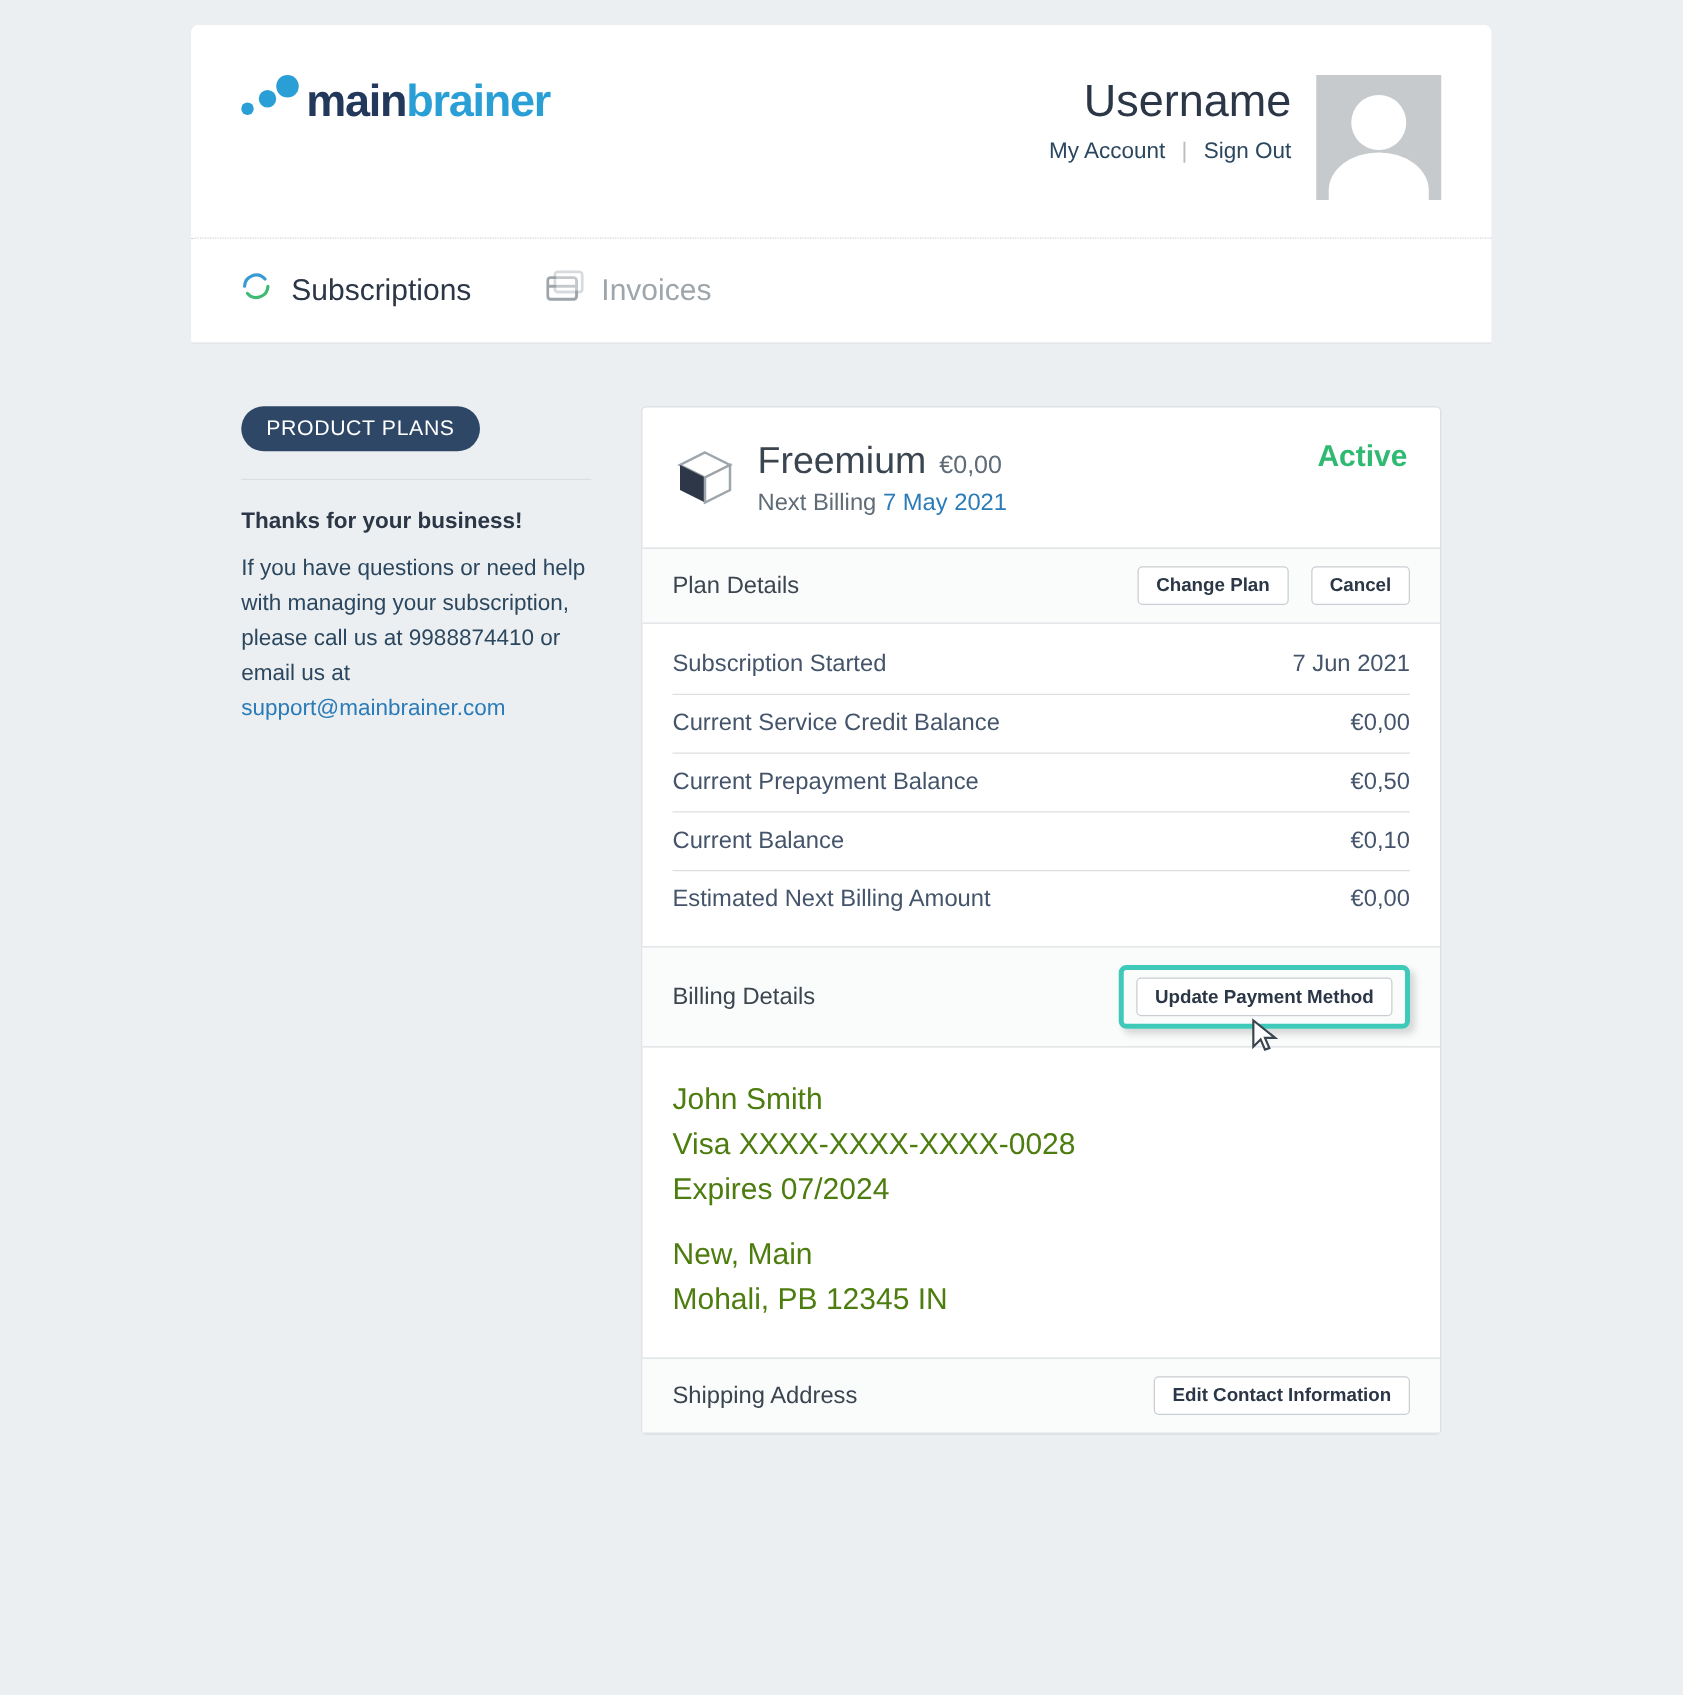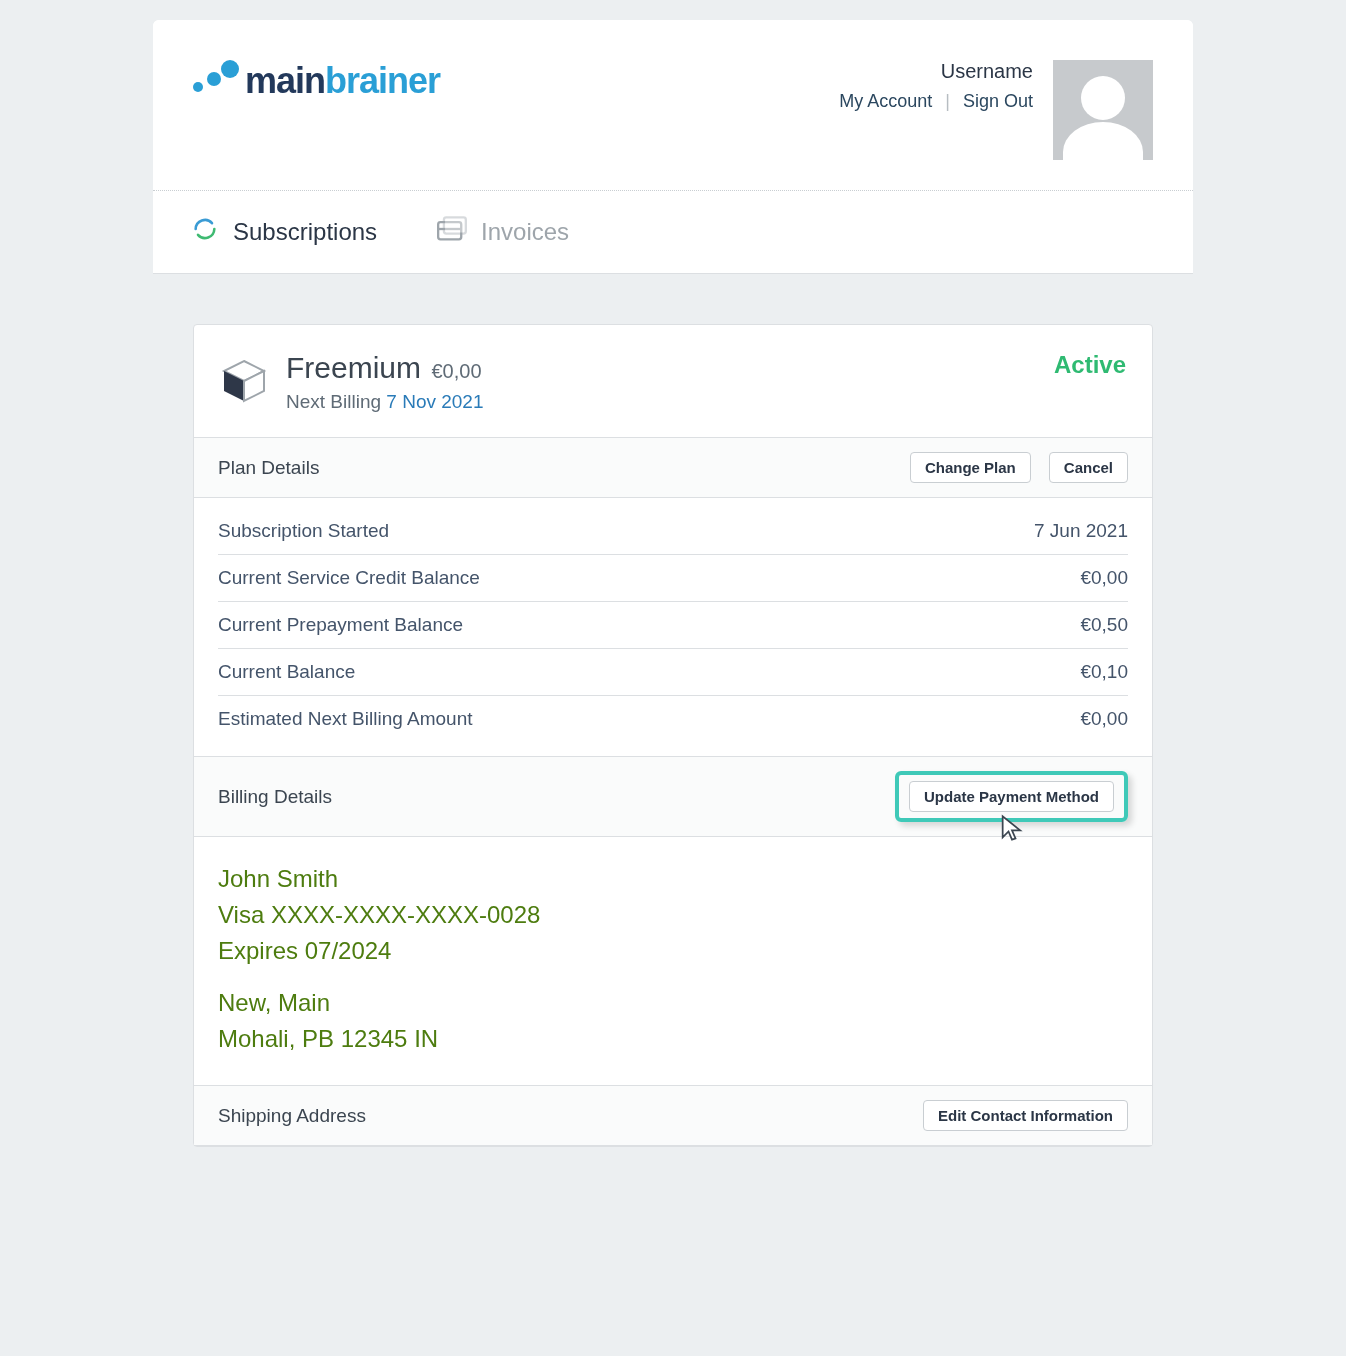--- a/index.html
+++ b/index.html
@@ -48,7 +48,7 @@
   .logo-text .brainer{color:#2a9fd6}
   .user-block{display:flex;align-items:flex-start;gap:20px}
   .user-meta{text-align:right}
-  .username{font-size:20px;color:#2b3646;margin-bottom:8px}
+  .username{font-size:36px;color:#2b3646;margin-bottom:8px}
   .user-links{font-size:18px;color:#2b475f}
   .user-links a{color:#2b475f;text-decoration:none;cursor:pointer}
   .user-links .sep{color:#b7bdc2;margin:0 8px}

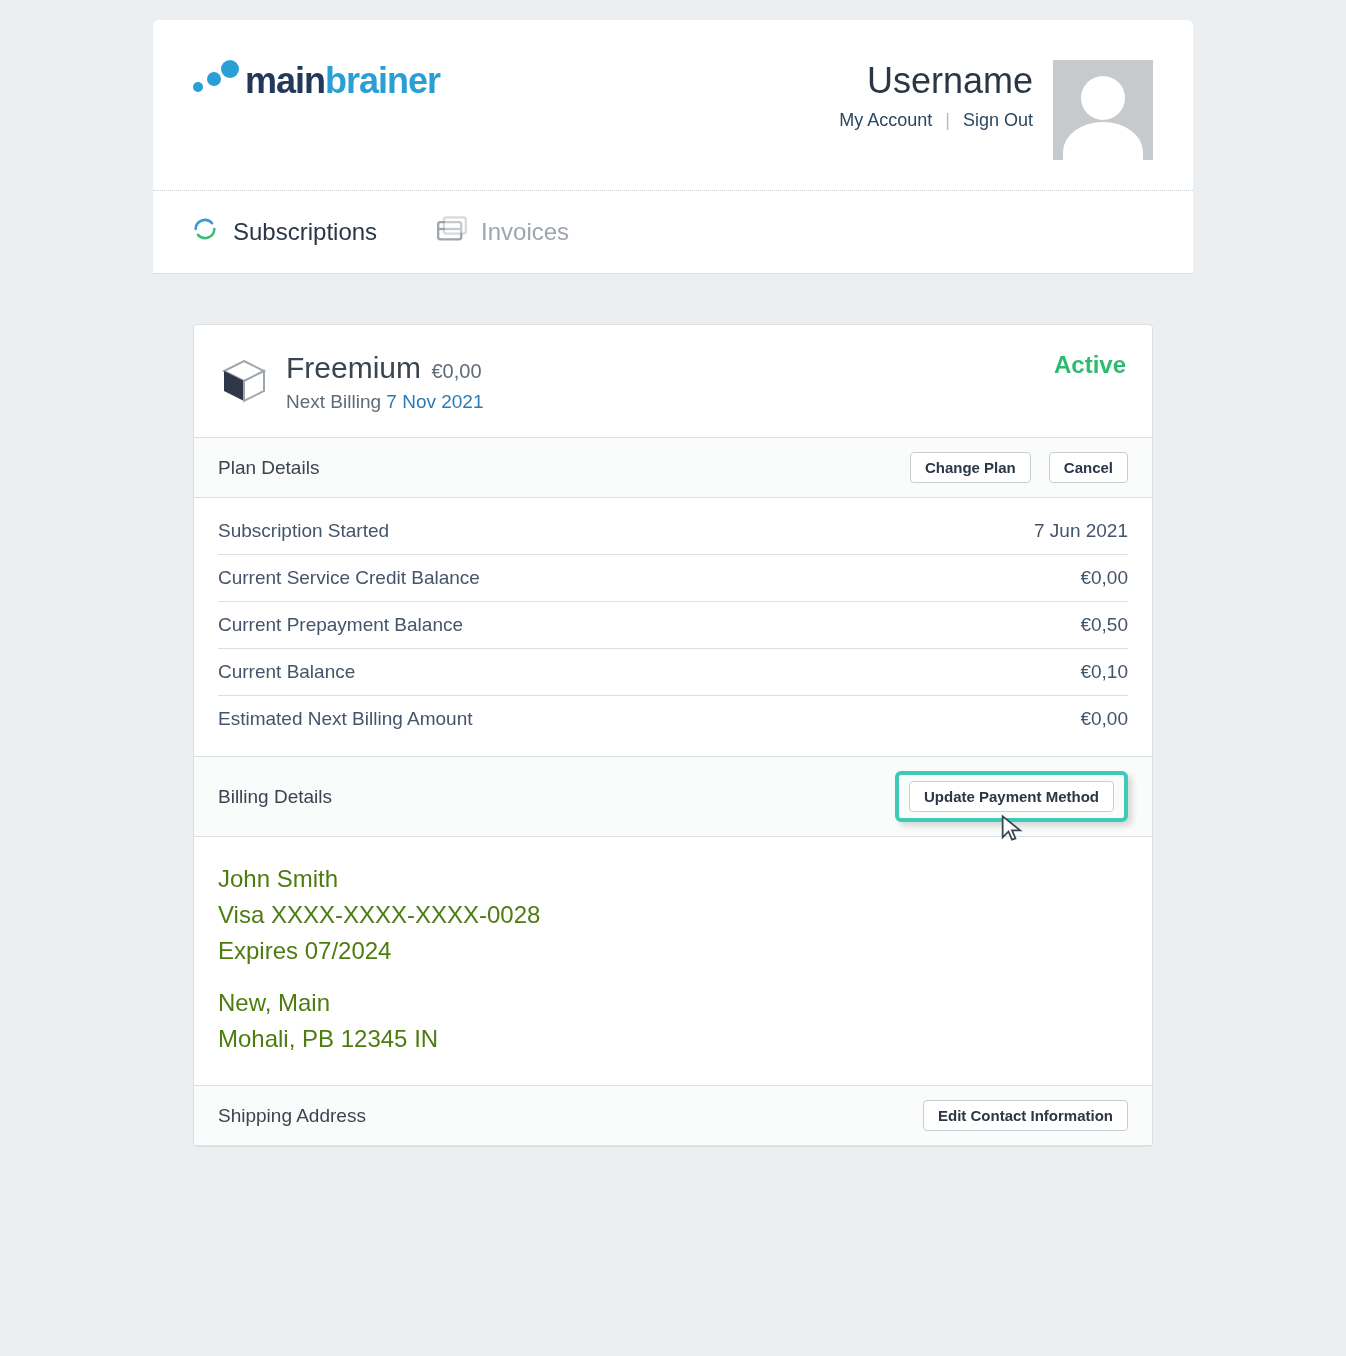--- a/index.html
+++ b/index.html
@@ -152,6 +152,14 @@
 
   <div class="body-area">
 
+    <div class="sidebar">
+      <div class="pill">PRODUCT PLANS</div>
+      <div class="side-sep"></div>
+      <div class="thanks">Thanks for your business!</div>
+      <div class="side-msg">
+        <span>If you have questions or need help with managing your subscription, please call us at 9988874410 or email us at </span><a>support@mainbrainer.com</a>
+      </div>
+    </div>
 
     <div class="panel">
 

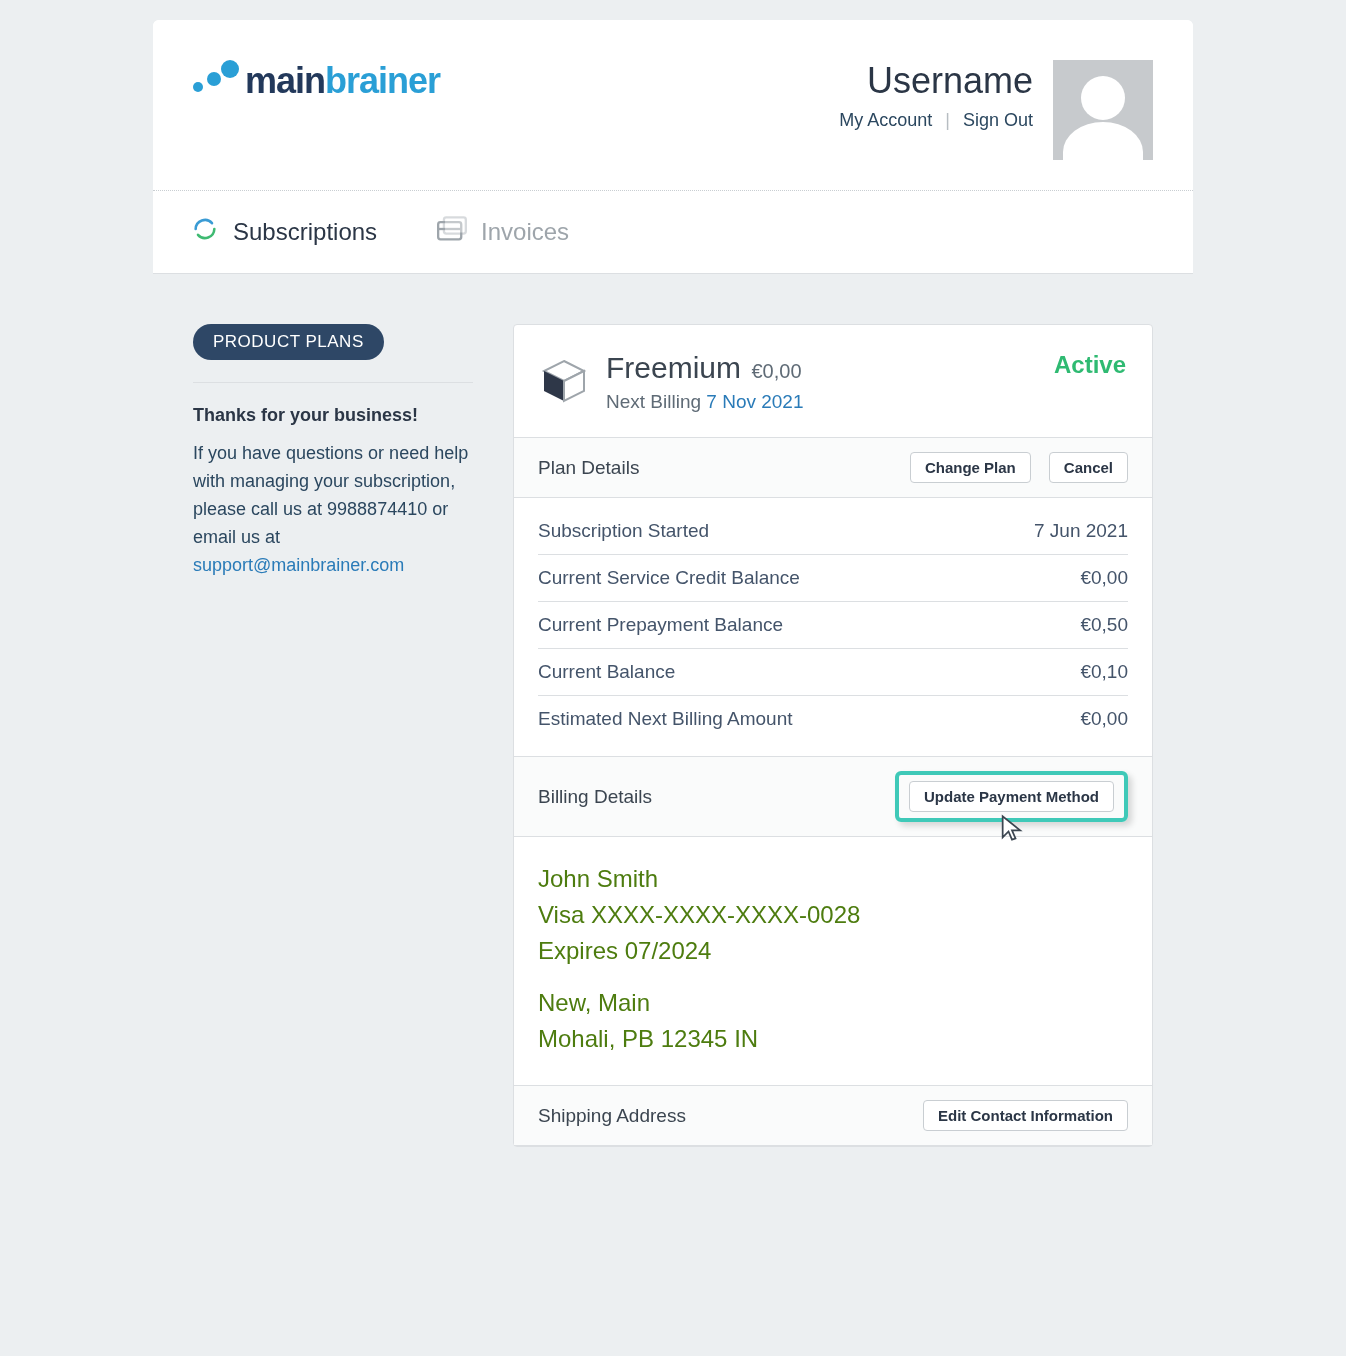--- a/index.html
+++ b/index.html
@@ -178,7 +178,7 @@
               <span class="plan-price">€0,00</span>
             </div>
             <div class="next-billing">
-              <span>Next Billing </span><span class="date">7 Nov 2021</span>
+              <span>Next Billing </span><span class="date">7 May 2021</span>
             </div>
           </div>
         </div>

